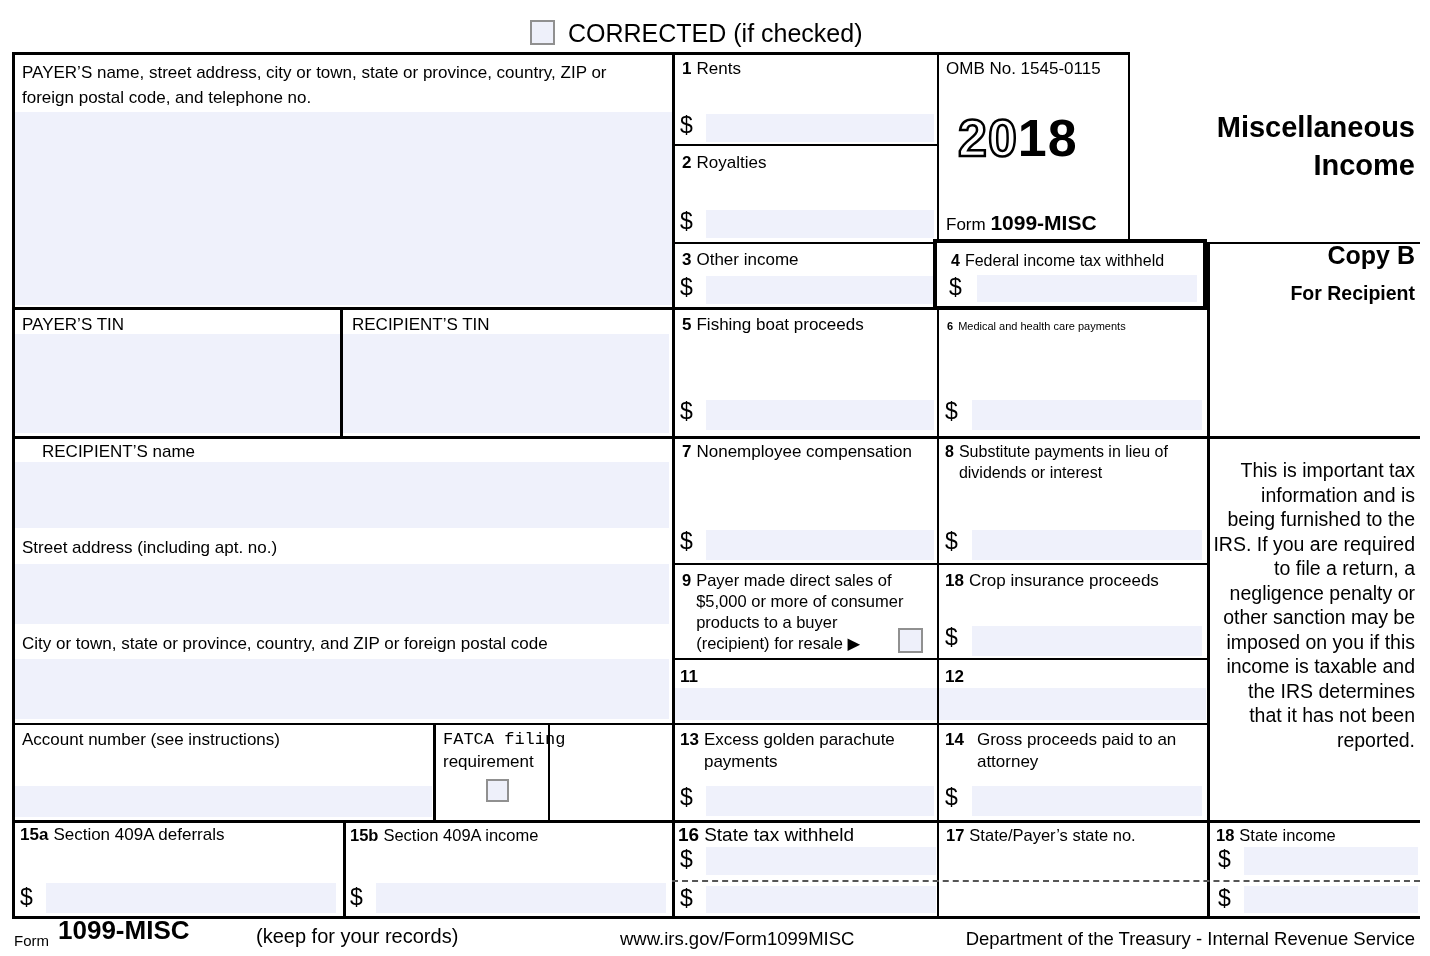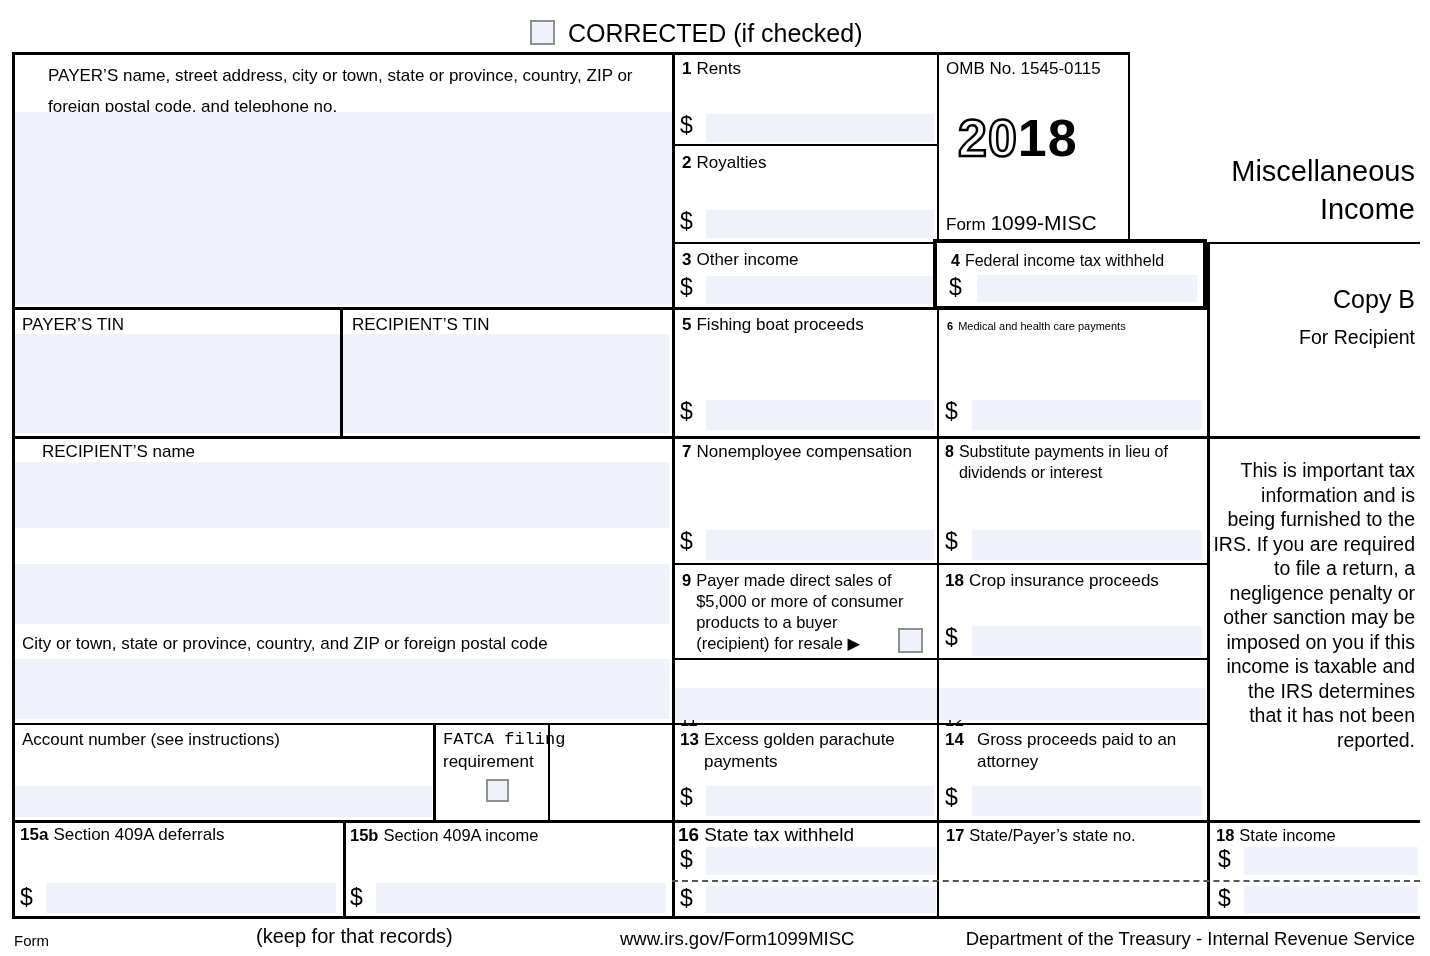--- a/index.html
+++ b/index.html
@@ -51,7 +51,7 @@
   <div class="vl" style="left:1128px;top:52px;height:190px;"></div>
   <div class="vl" style="left:1207px;top:242px;width:3px;height:674px;"></div>
 
-  <div class="lbl" style="left:22px;top:60px;width:640px;white-space:normal;line-height:31px;margin-left:26px;">PAYER’S name, street address, city or town, state or province, country, ZIP or foreign postal code, and telephone no.</div>
+  <div class="lbl" style="left:22px;top:60px;width:640px;white-space:normal;line-height:25px;">PAYER’S name, street address, city or town, state or province, country, ZIP or foreign postal code, and telephone no.</div>
   <div class="fill" style="left:15px;top:112px;width:657px;height:193px;"></div>
 
   <div class="lbl" style="left:682px;top:58px;"><span class="num">1</span><span>Rents</span></div>

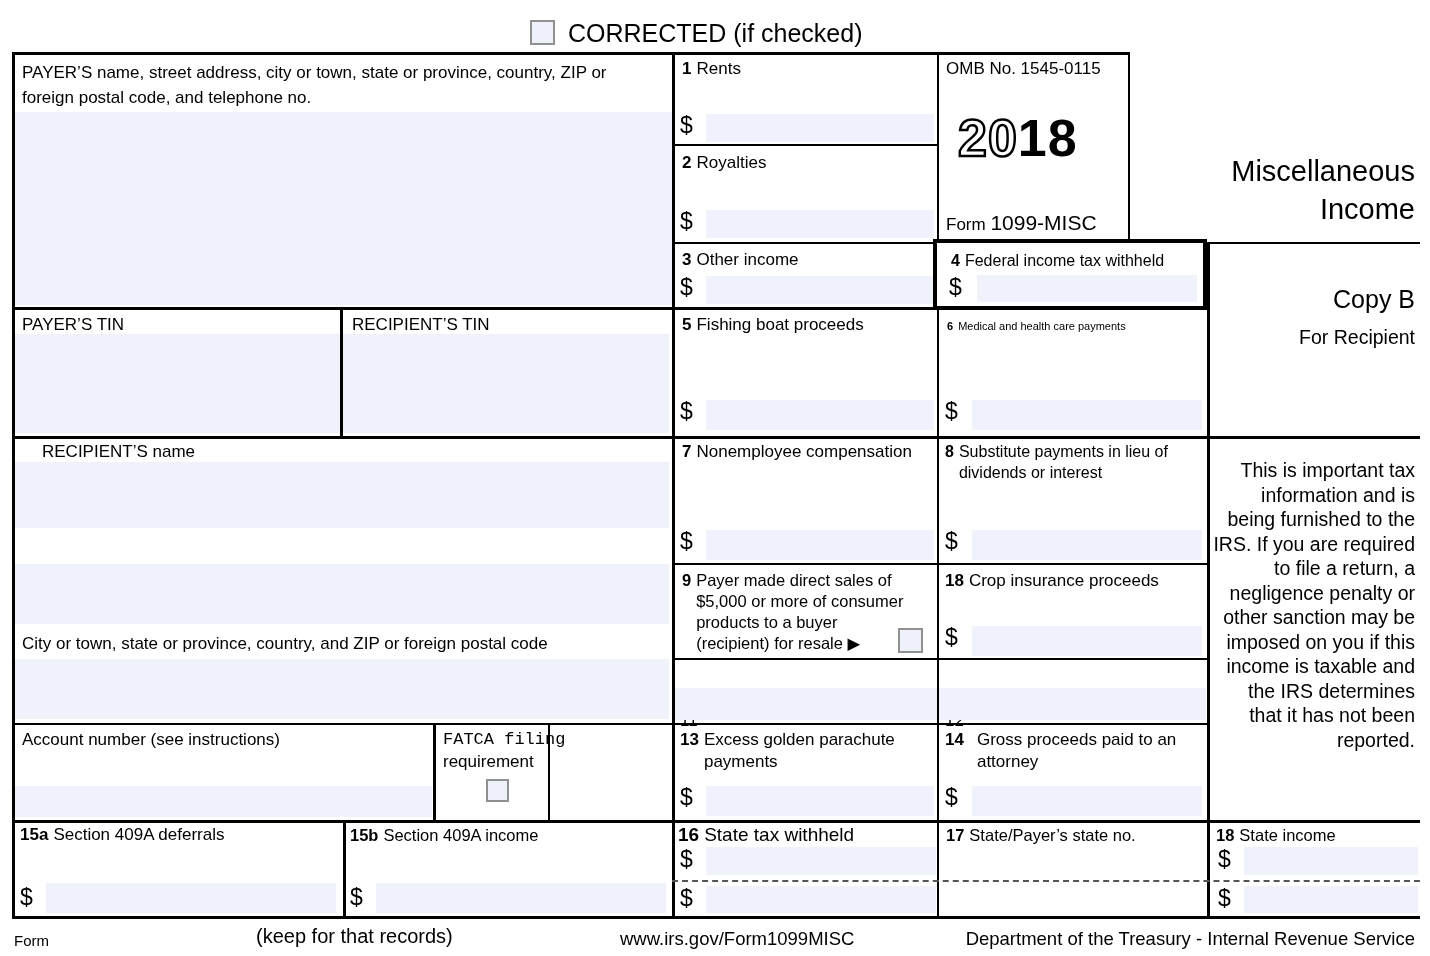--- a/index.html
+++ b/index.html
@@ -16,7 +16,7 @@
   .dollar{position:absolute;font-size:23px;line-height:26px;}
   .cb{position:absolute;background:#eef0fa;border:2px solid #909090;box-sizing:border-box;}
   .ra{text-align:right;}
-  .b{font-weight:normal;margin-top:44px;}
+  .b{font-weight:bold;}
   .yr{position:absolute;font-size:52px;letter-spacing:1px;line-height:52px;white-space:nowrap;}
   .yr .outline{color:#fff;-webkit-text-stroke:2.5px #000;font-weight:800;}
   .yr .solid{font-weight:800;}

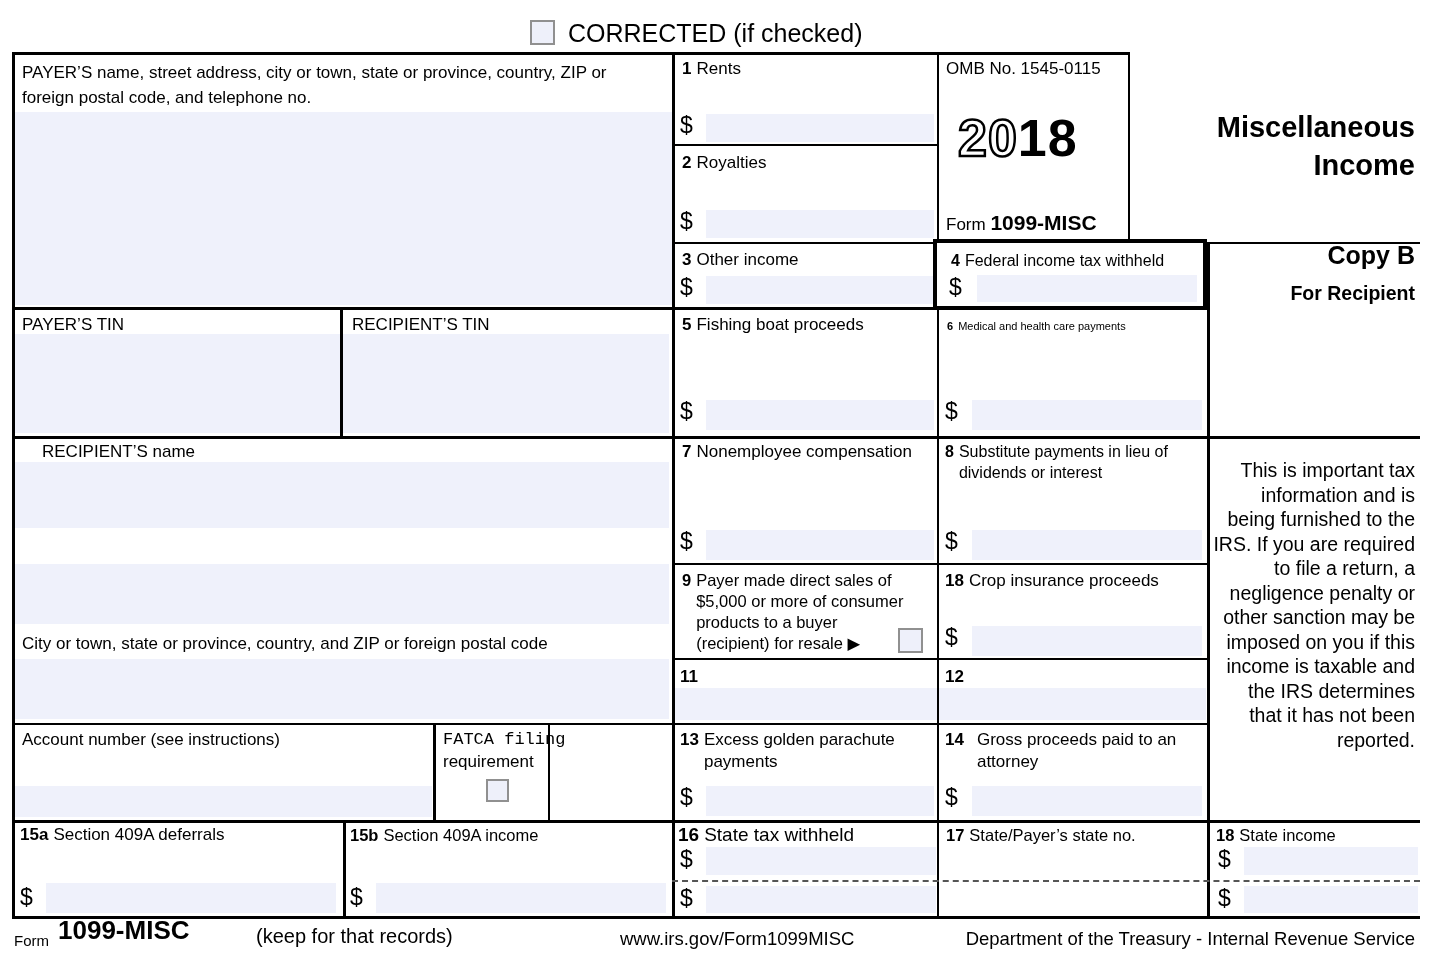--- a/index.html
+++ b/index.html
@@ -96,6 +96,7 @@
 
   <div class="lbl" style="left:22px;top:441px;margin-left:20px;">RECIPIENT’S name</div>
   <div class="fill" style="left:15px;top:462px;width:654px;height:66px;"></div>
+  <div class="lbl" style="left:22px;top:537px;">Street address (including apt. no.)</div>
   <div class="fill" style="left:15px;top:564px;width:654px;height:60px;"></div>
   <div class="lbl" style="left:22px;top:633px;">City or town, state or province, country, and ZIP or foreign postal code</div>
   <div class="fill" style="left:15px;top:659px;width:654px;height:60px;"></div>

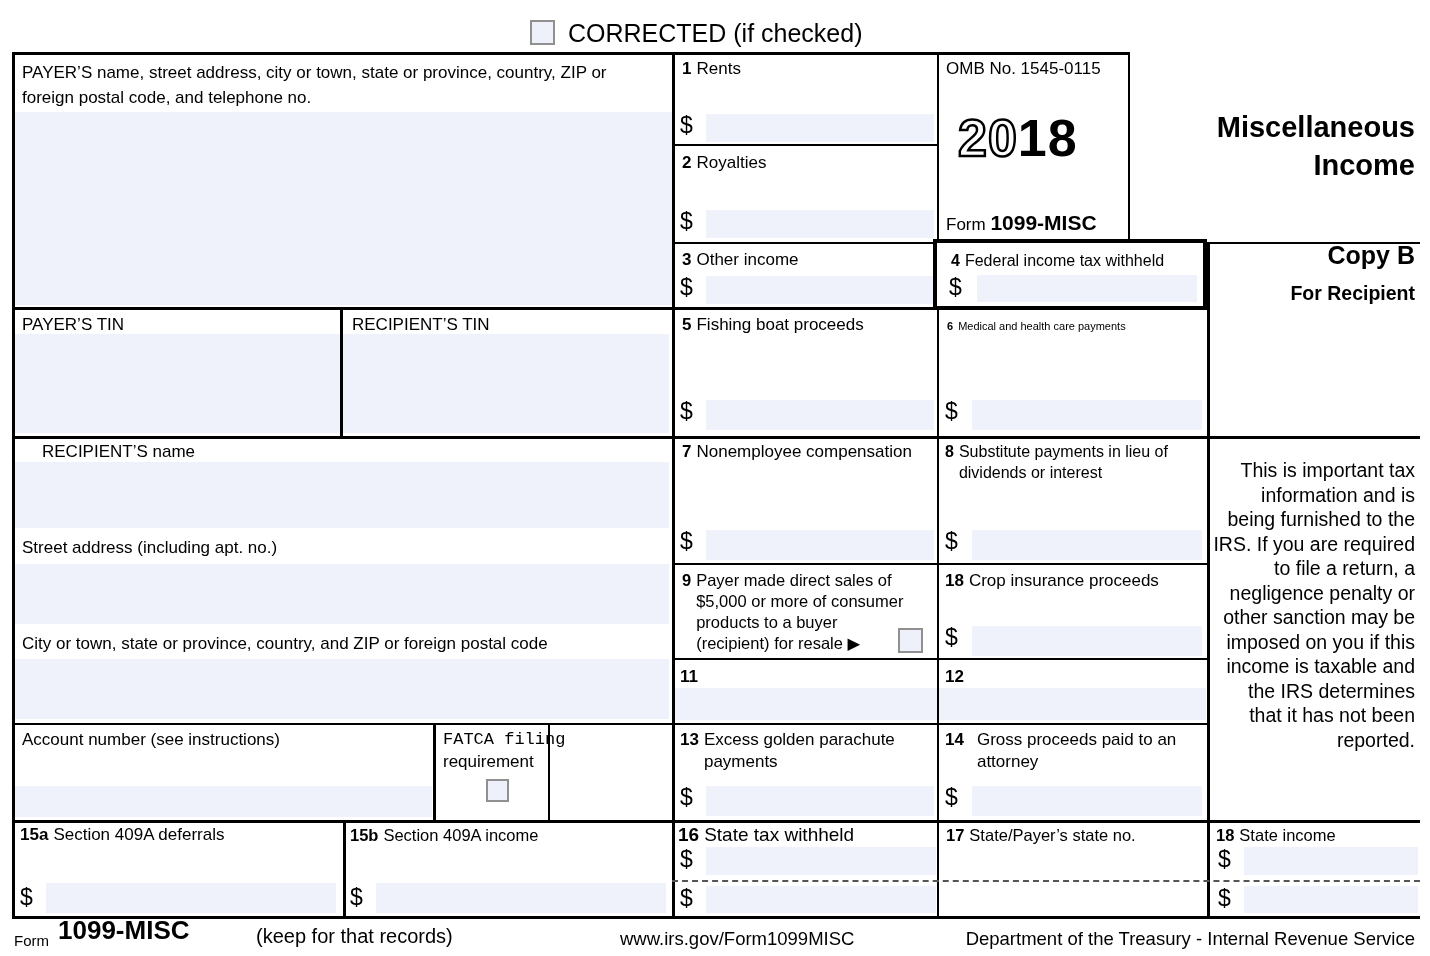--- a/index.html
+++ b/index.html
@@ -175,7 +175,7 @@
 
   <div class="lbl" style="left:14px;top:930px;font-size:15px;">Form</div>
   <div class="lbl b" style="left:58px;top:919px;font-size:26px;">1099-MISC</div>
-  <div class="lbl" style="left:256px;top:925px;font-size:20px;">(keep for that records)</div>
+  <div class="lbl" style="left:256px;top:925px;font-size:20px;">(keep for your records)</div>
   <div class="lbl" style="left:620px;top:928px;font-size:18.5px;">www.irs.gov/Form1099MISC</div>
   <div class="lbl ra" style="left:955px;top:928px;width:460px;font-size:18.5px;">Department of the Treasury - Internal Revenue Service</div>
 

